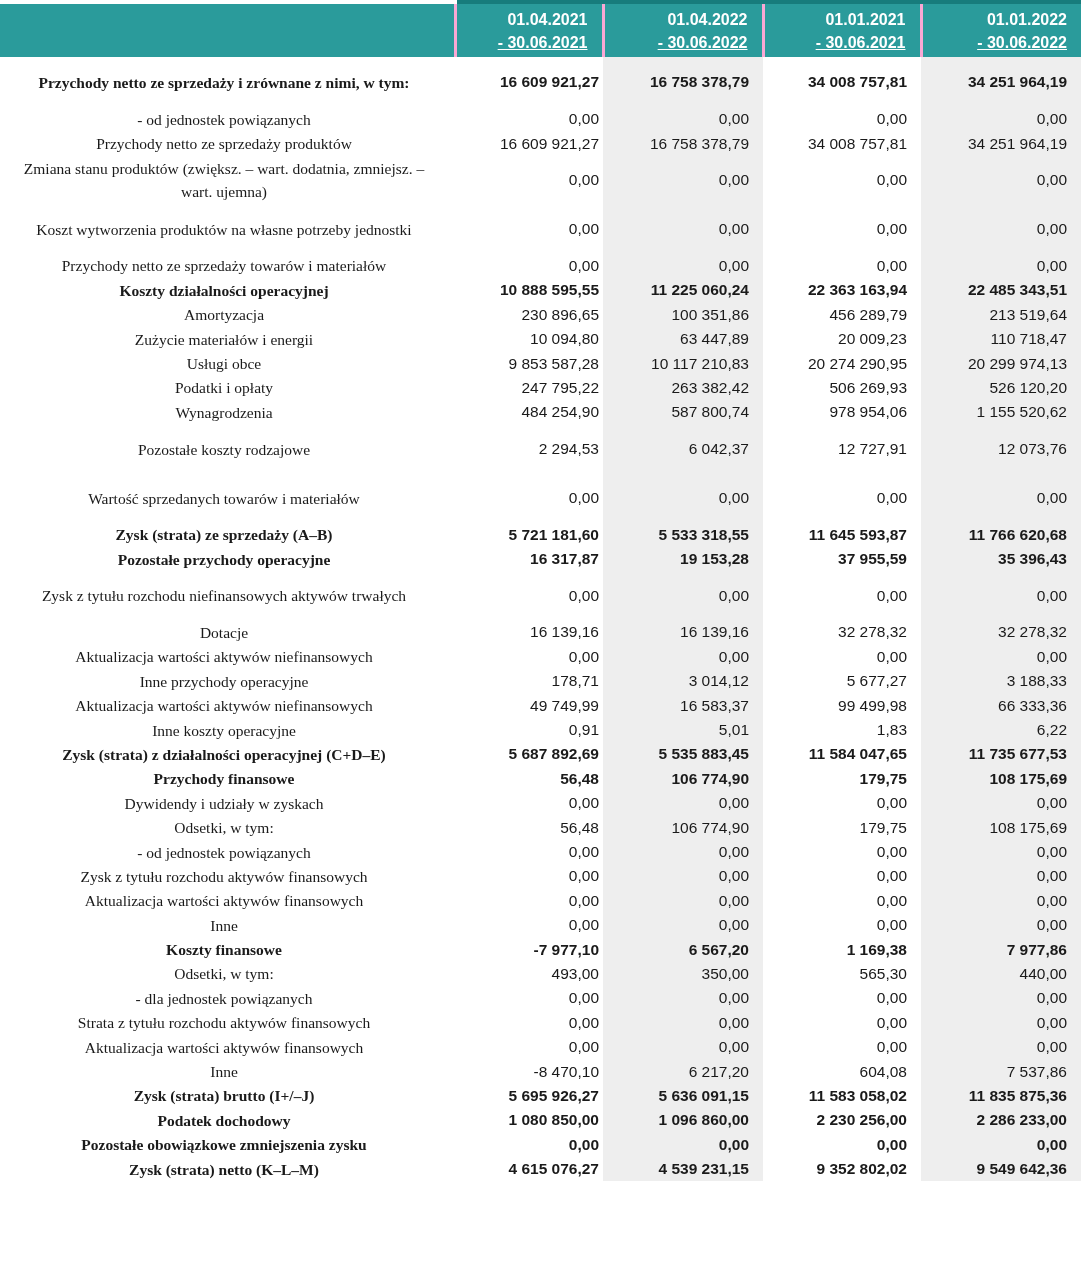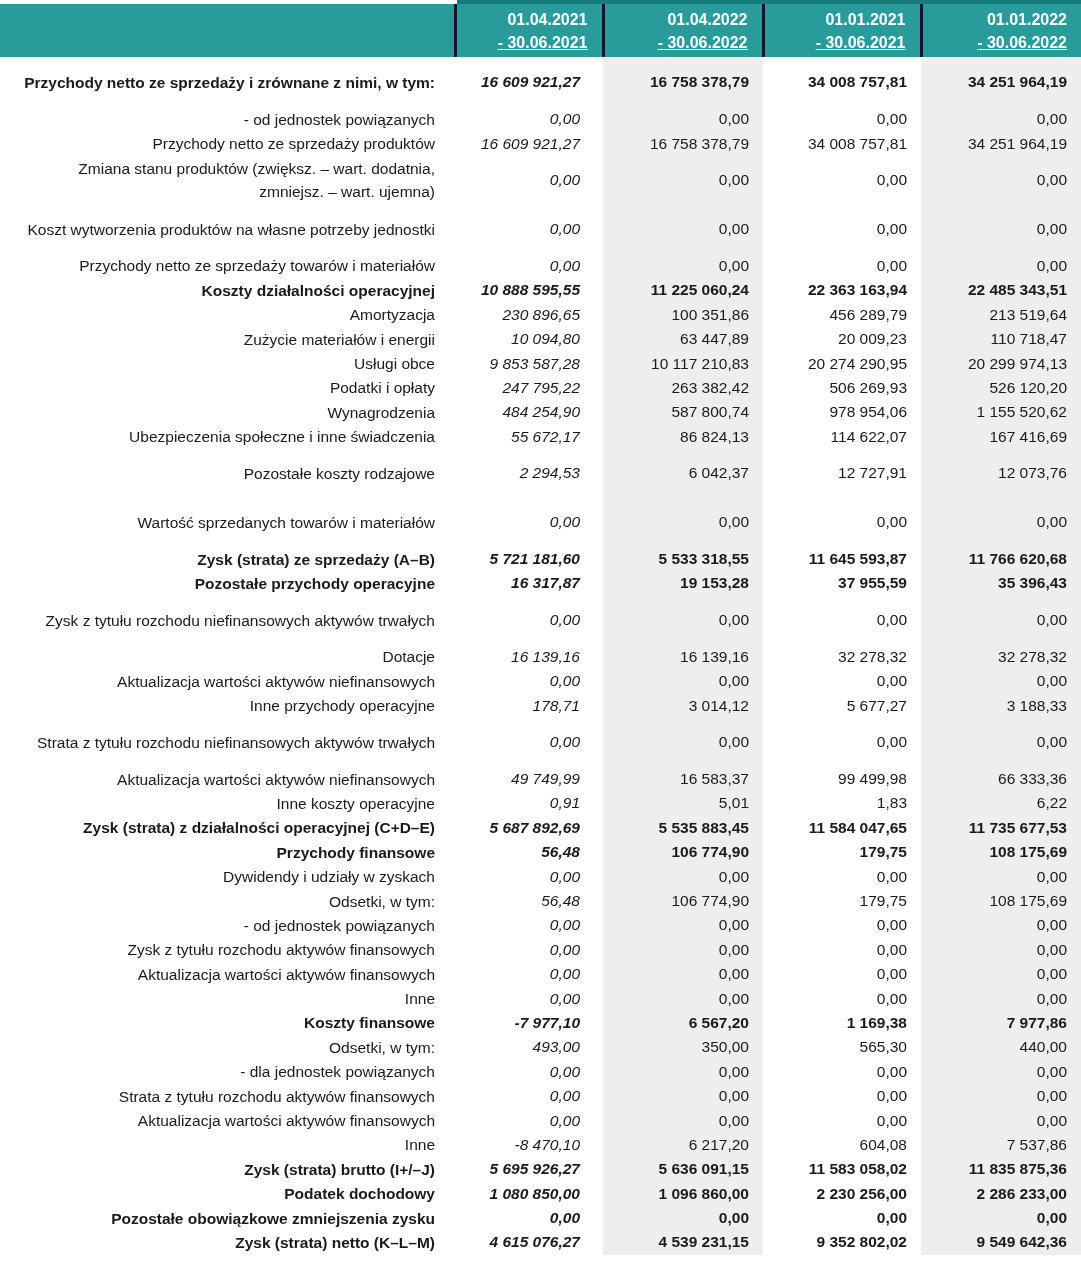--- a/index.html
+++ b/index.html
@@ -28,7 +28,7 @@
     text-align:right;vertical-align:middle;
     padding:0 14px 0 0;line-height:23px;
     border-top:4px solid var(--header-top);
-    border-left:3px solid #0f172a;
+    border-left:3px solid #f9a8d4;
   }
   thead th.lbl-h{
     border-top:4px solid #ffffff;

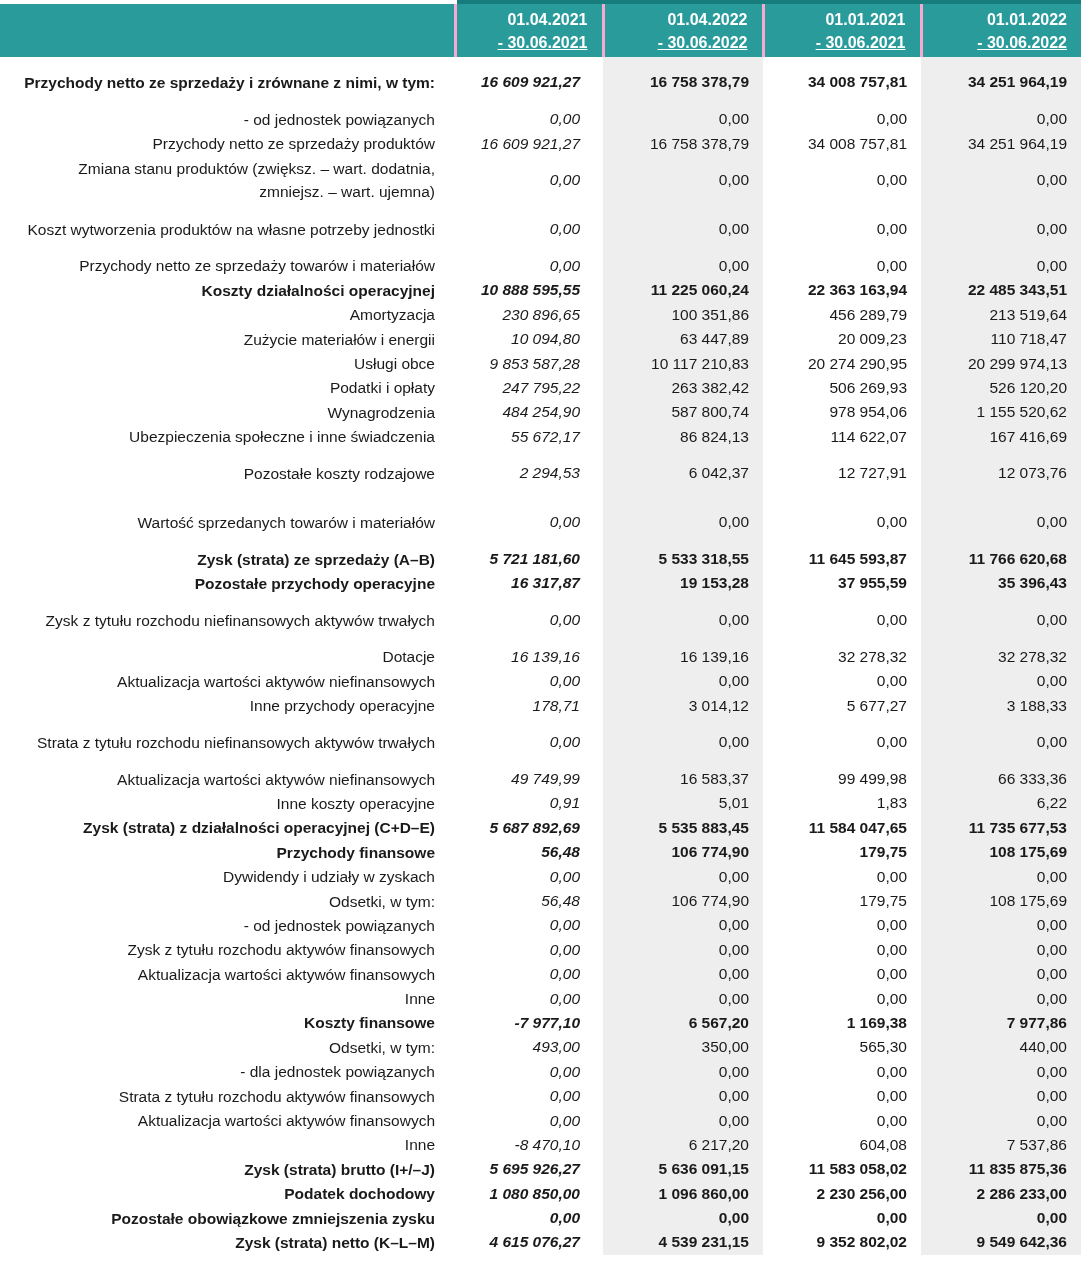--- a/index.html
+++ b/index.html
@@ -42,7 +42,7 @@
     color:var(--text);
   }
   td.lbl{
-    text-align:right;padding-left:13px;padding-right:20px;line-height:23px;
+    text-align:center;padding-left:13px;padding-right:20px;line-height:23px;font-family:Liberation Serif, serif;
   }
   td.num{
     text-align:right;white-space:nowrap;

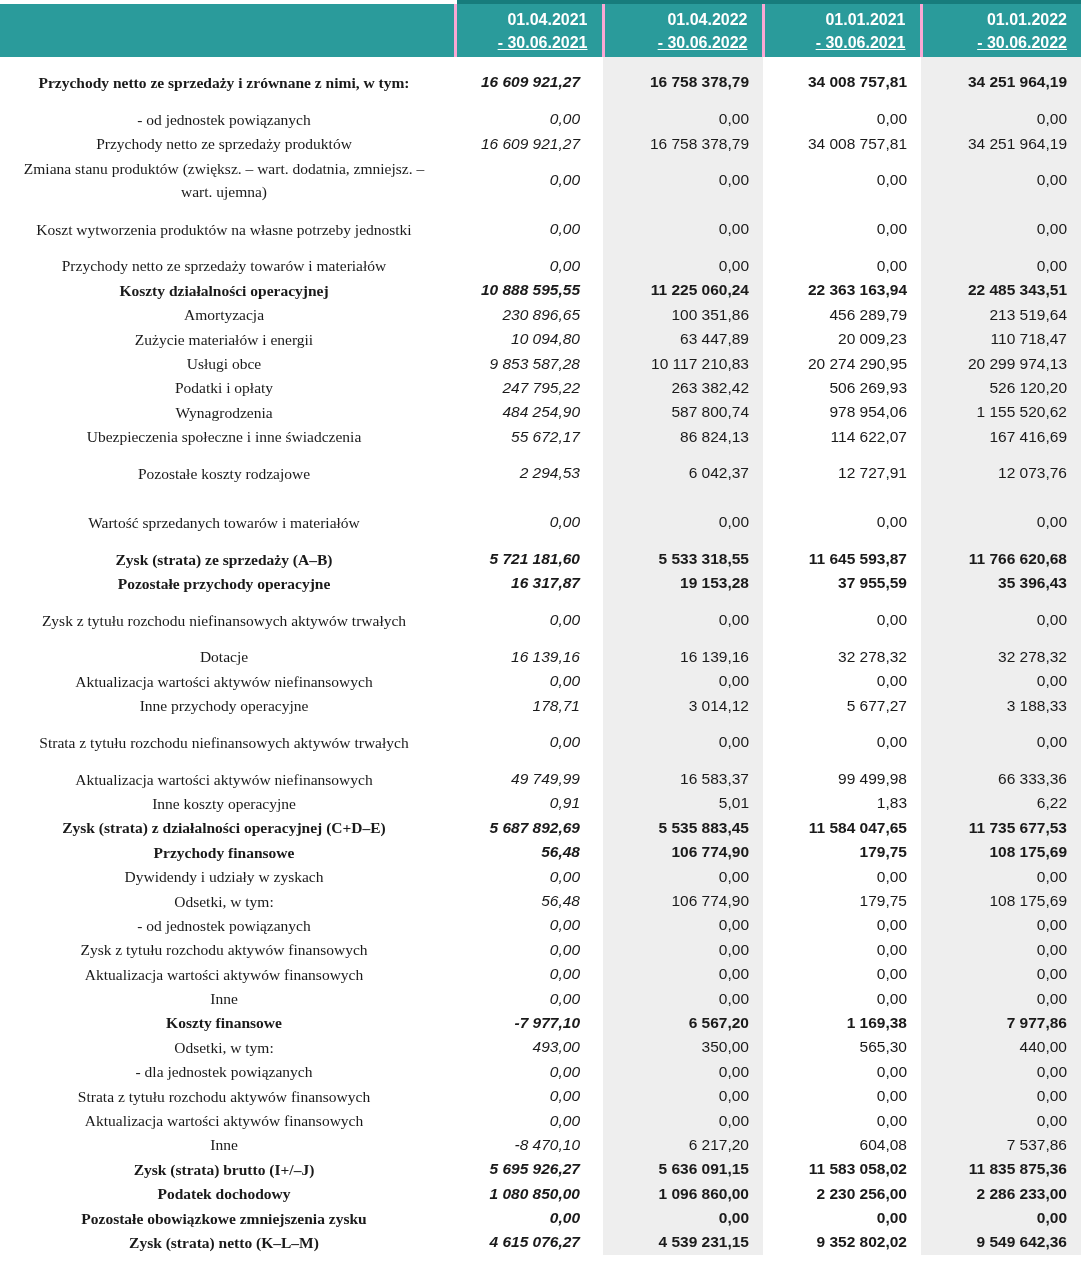--- a/index.html
+++ b/index.html
@@ -49,7 +49,7 @@
     font-variant-numeric:tabular-nums;
     padding-right:14px;
   }
-  td.num.c1{padding-right:23px;font-style:italic;}
+  td.num.c1{padding-right:4px;}
   td.col-alt{background:var(--alt-col);}
 
   tr.h-n{height:24.4px;}

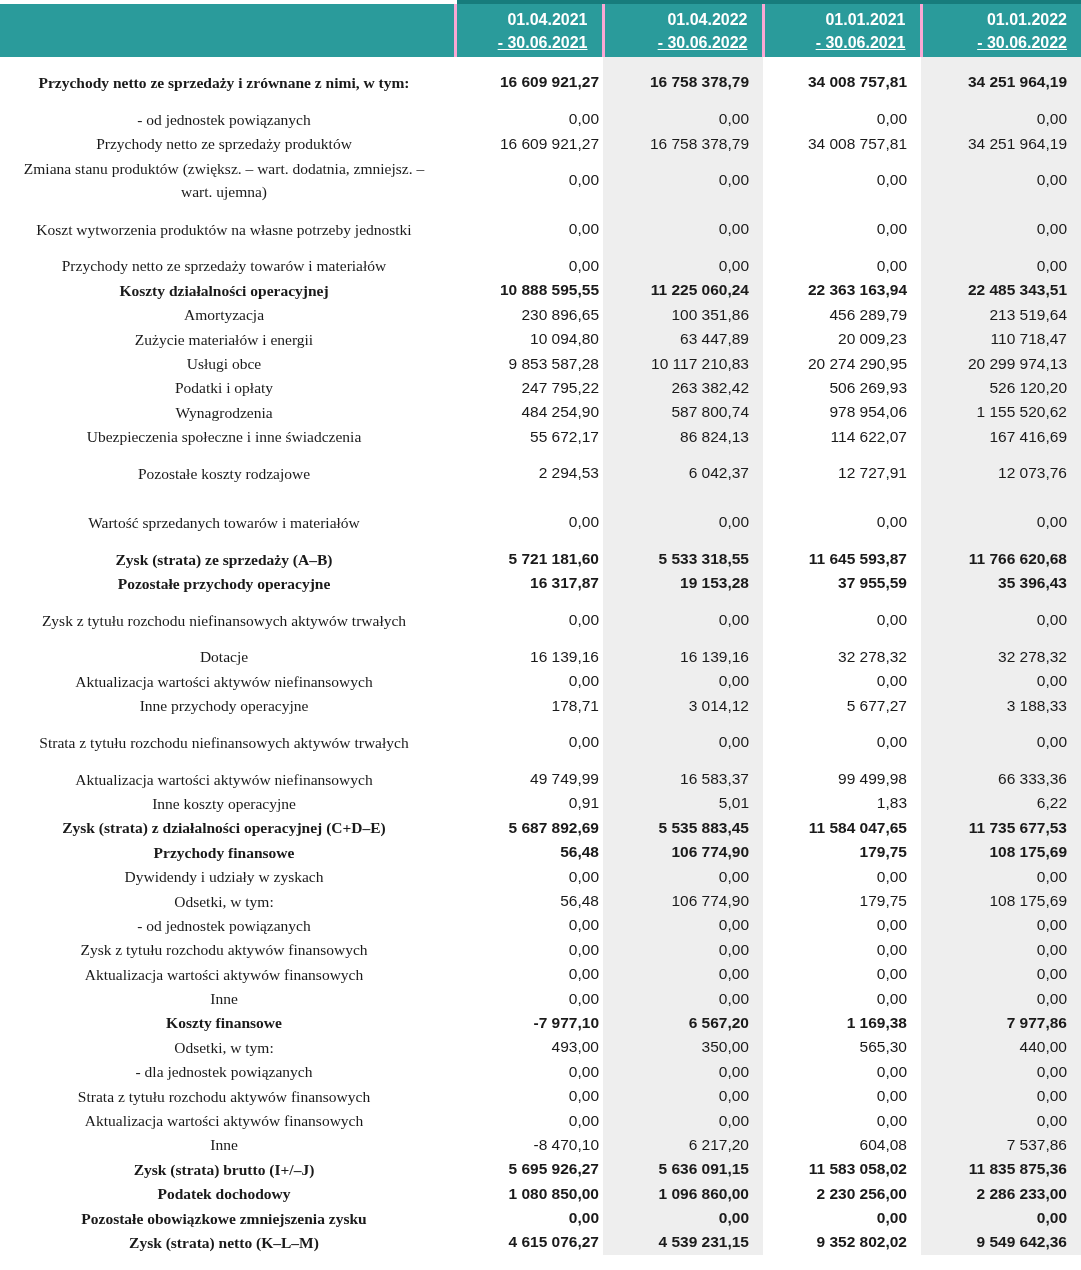--- a/index.html
+++ b/index.html
@@ -179,13 +179,6 @@
           <td class="num c3">978 954,06</td>
           <td class="num c4 col-alt">1 155 520,62</td>
         </tr>
-        <tr class="h-n">
-          <td class="lbl">Ubezpieczenia społeczne i inne świadczenia</td>
-          <td class="num c1">55 672,17</td>
-          <td class="num c2 col-alt">86 824,13</td>
-          <td class="num c3">114 622,07</td>
-          <td class="num c4 col-alt">167 416,69</td>
-        </tr>
         <tr class="h-tall">
           <td class="lbl">Pozostałe koszty rodzajowe</td>
           <td class="num c1">2 294,53</td>

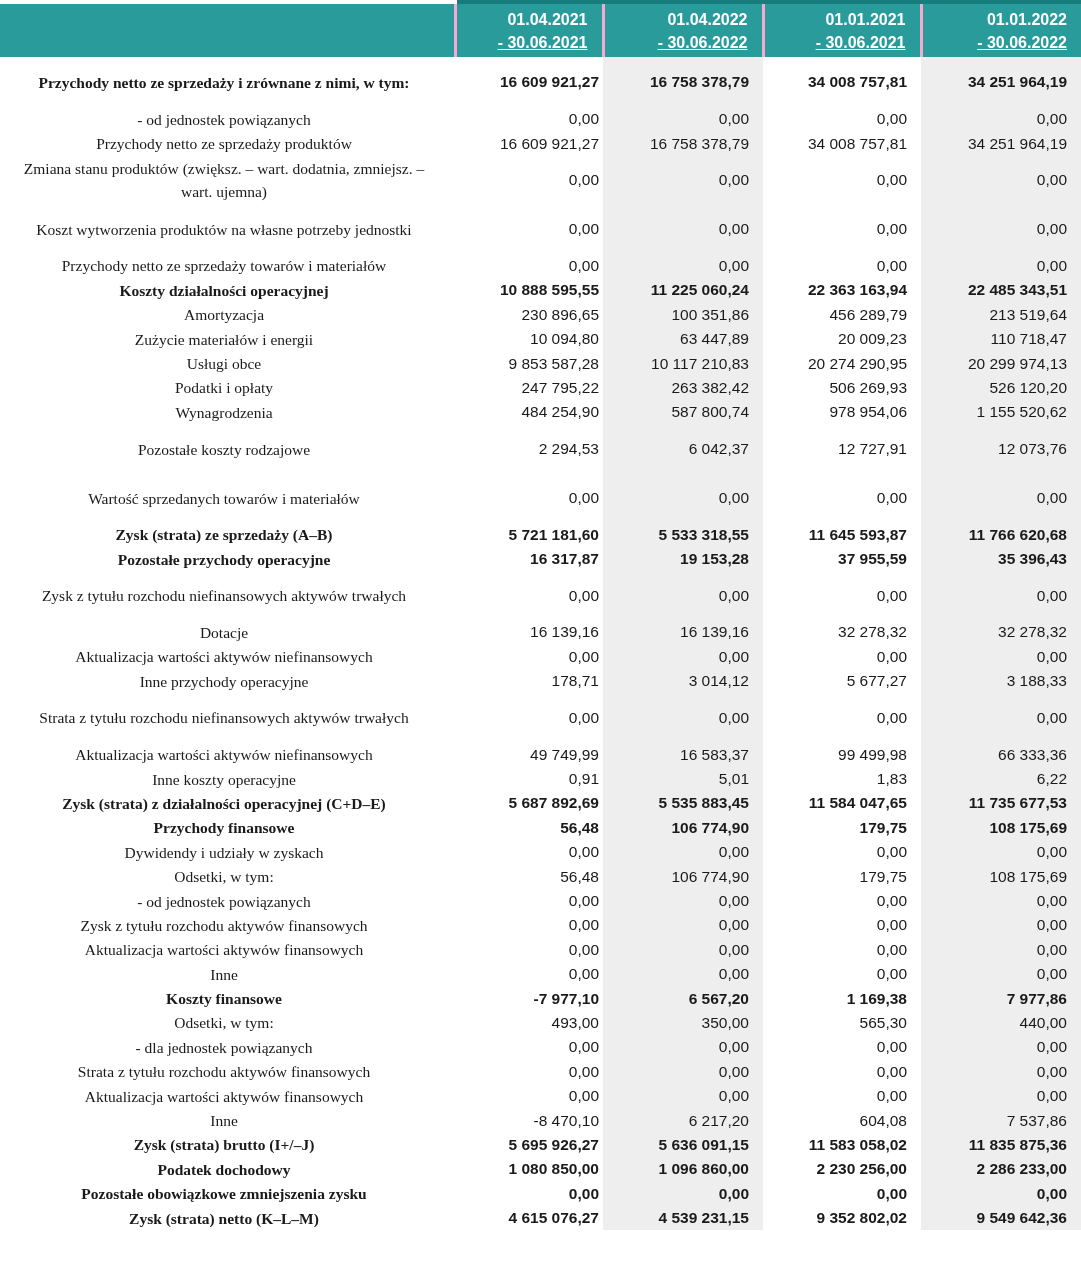--- a/index.html
+++ b/index.html
@@ -235,13 +235,6 @@
           <td class="num c3">5 677,27</td>
           <td class="num c4 col-alt">3 188,33</td>
         </tr>
-        <tr class="h-wrap">
-          <td class="lbl justify">Strata z tytułu rozchodu niefinansowych aktywów trwałych</td>
-          <td class="num c1">0,00</td>
-          <td class="num c2 col-alt">0,00</td>
-          <td class="num c3">0,00</td>
-          <td class="num c4 col-alt">0,00</td>
-        </tr>
         <tr class="h-n">
           <td class="lbl">Aktualizacja wartości aktywów niefinansowych</td>
           <td class="num c1">49 749,99</td>

